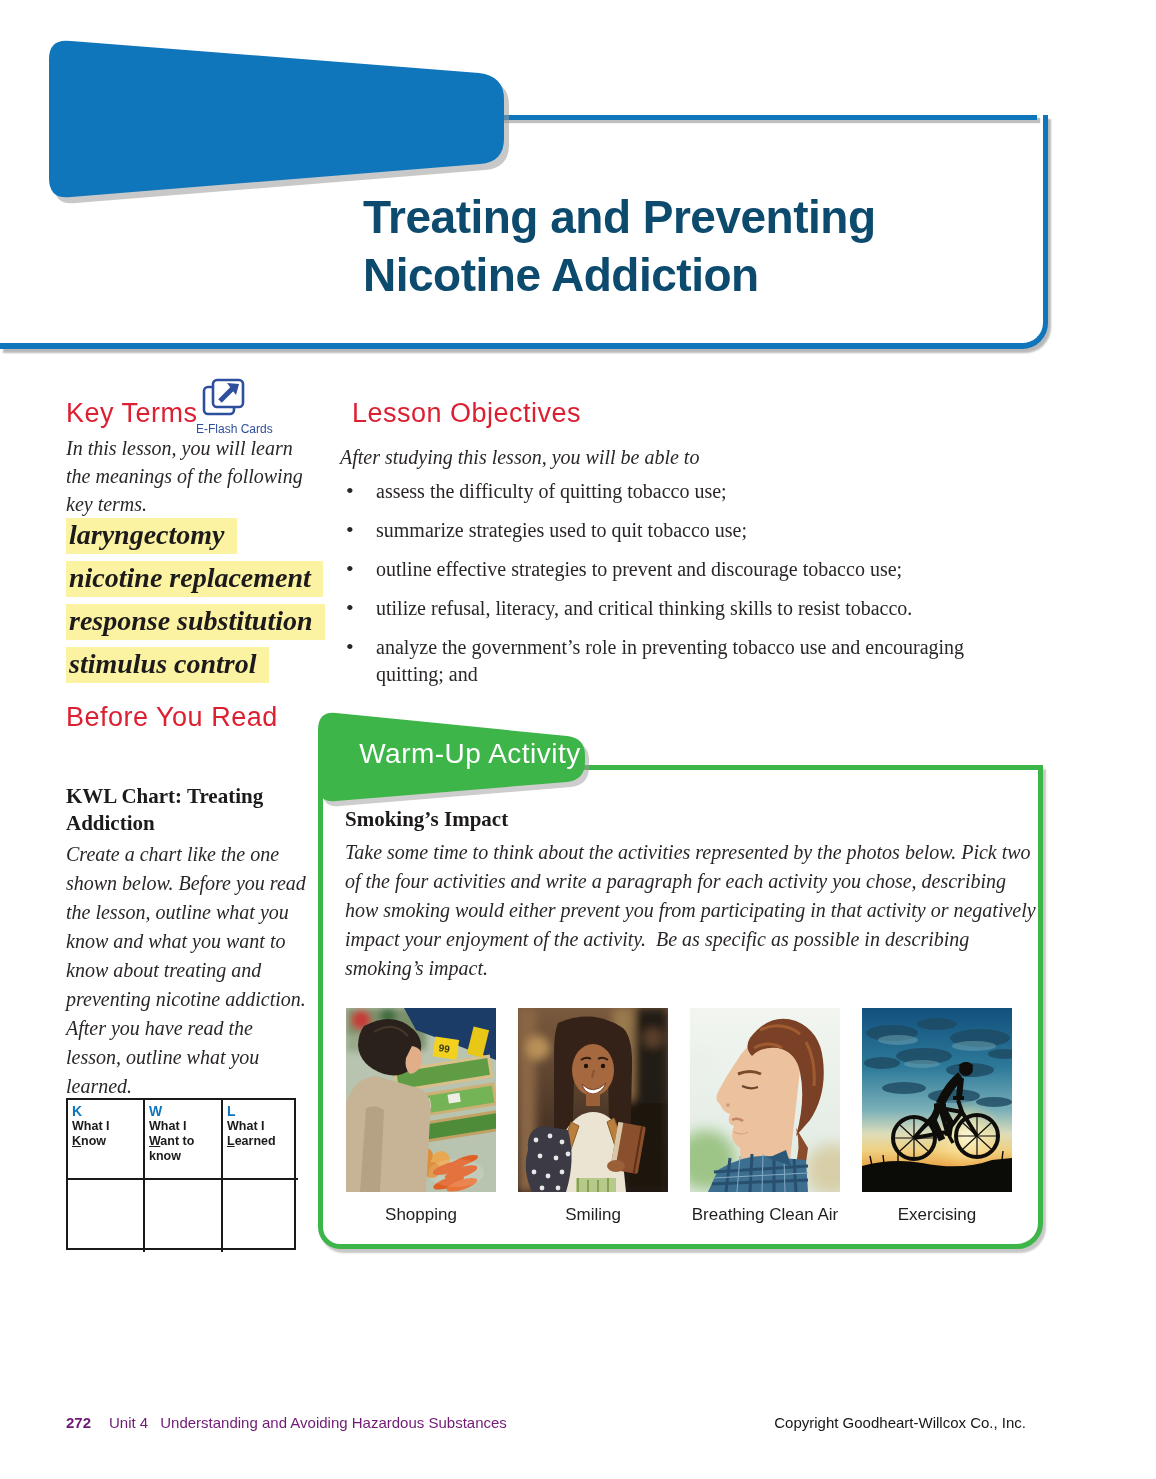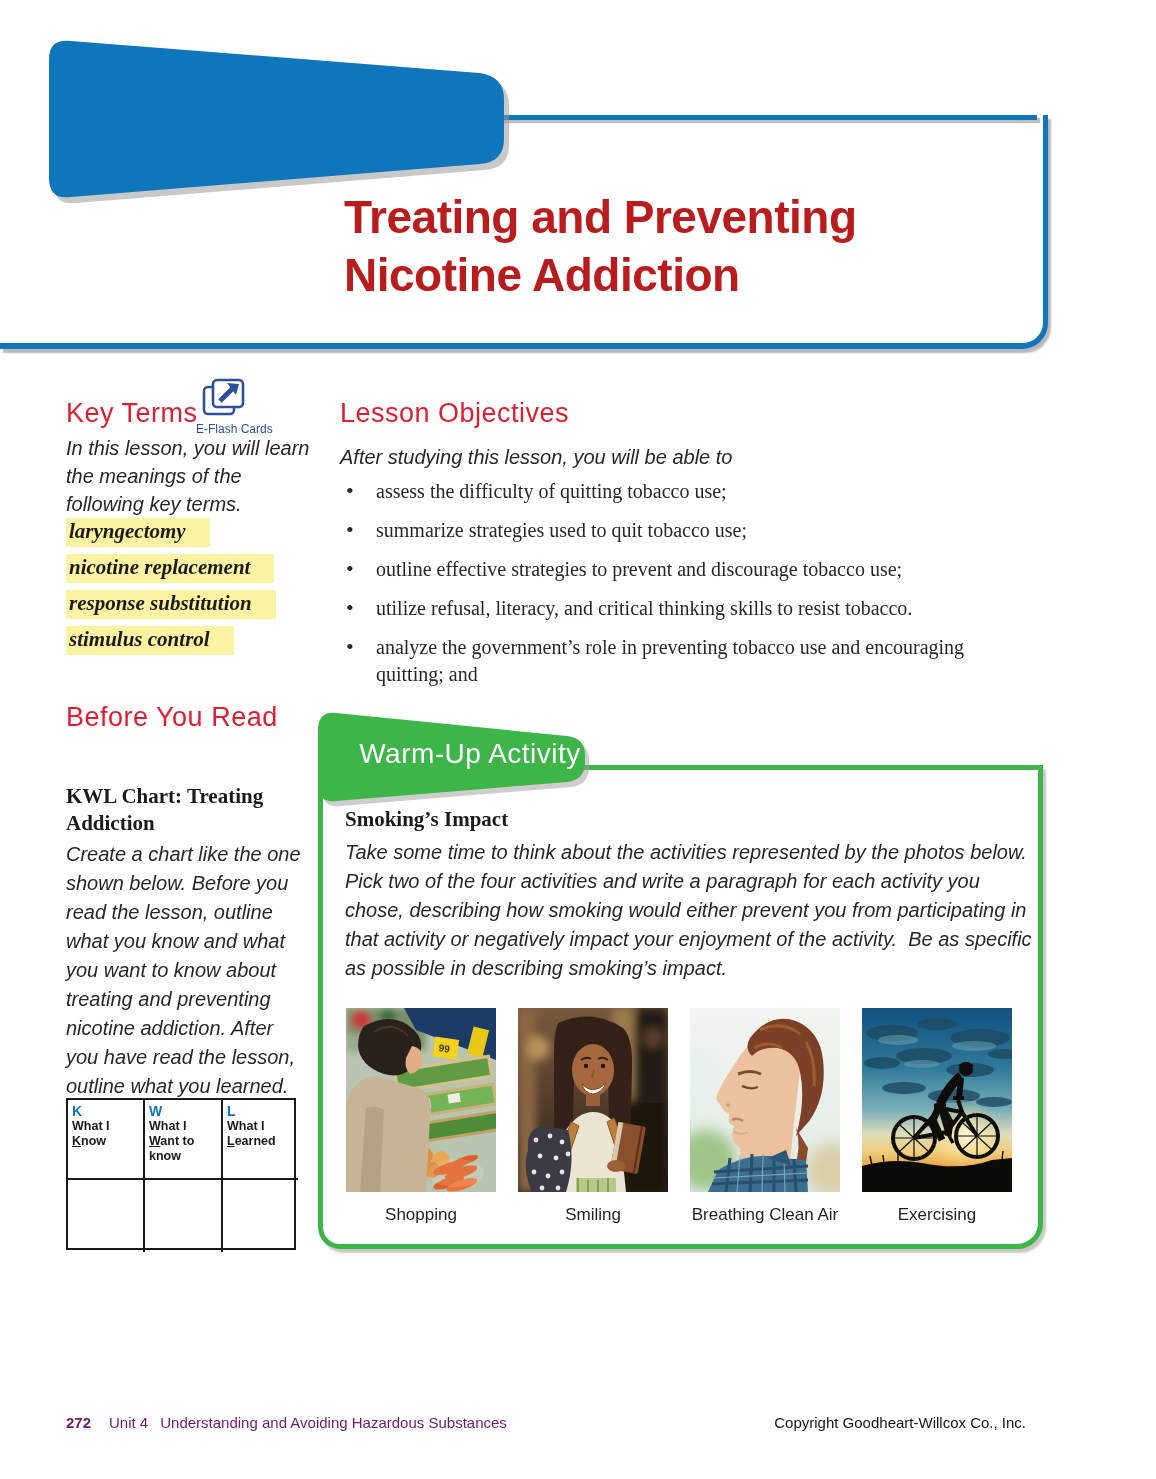--- a/index.html
+++ b/index.html
@@ -19,8 +19,8 @@
   .banner-blue{position:absolute;left:25px;top:20px;color:var(--accent-blue);}
   .banner-blue-label{position:absolute;left:70px;top:88px;width:420px;color:#fff;
                      font-size:44px;letter-spacing:1px;}
-  .page-title{position:absolute;left:344px;top:188px;font-weight:bold;font-size:46px;
-              line-height:58px;letter-spacing:-.5px;color:#b91c1c;}
+  .page-title{position:absolute;left:363px;top:188px;font-weight:bold;font-size:46px;
+              line-height:58px;letter-spacing:-.5px;color:#0c4a6e;}
 
   
   .red-head{position:absolute;font-size:27px;color:var(--heading-red);letter-spacing:.5px;}

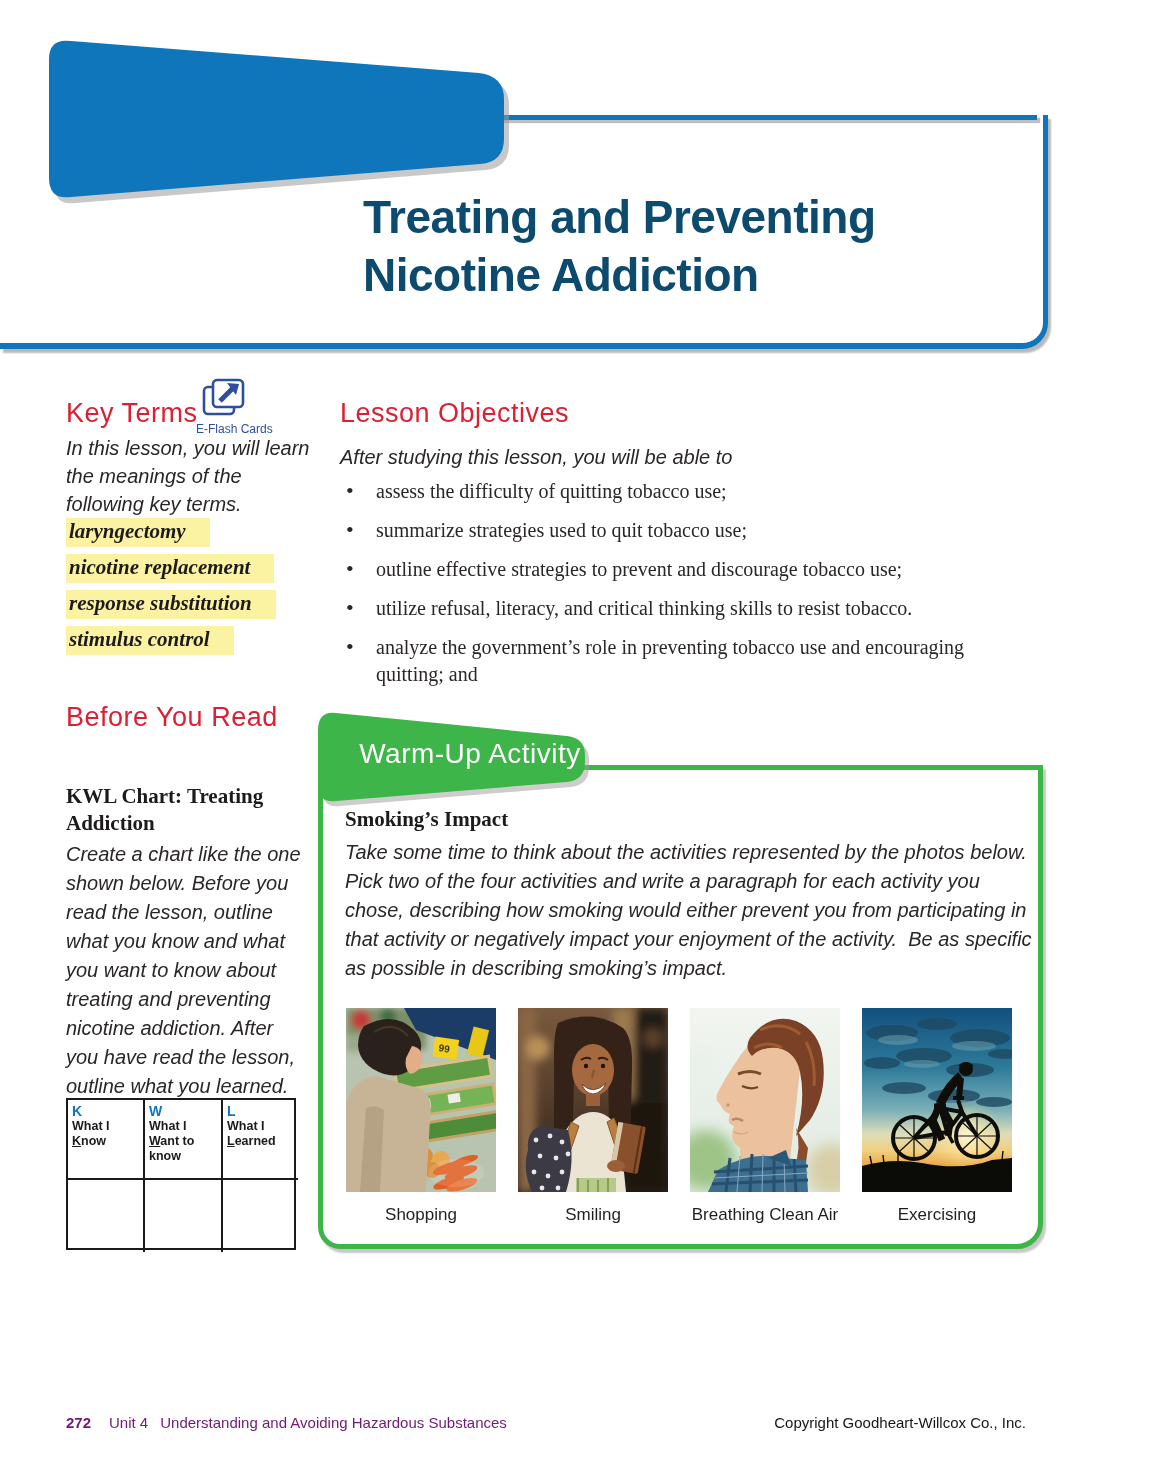--- a/index.html
+++ b/index.html
@@ -118,7 +118,7 @@
     <div class="kt-term"><span>stimulus control</span></div>
   </div>
 
-  <div class="red-head" style="left:340px;top:398px">Lesson Objectives</div>
+  <div class="red-head" style="left:352px;top:398px">Lesson Objectives</div>
   <div class="serif-i obj-intro">After studying this lesson, you will be able to</div>
   <ul class="obj-list">
     <li>assess the difficulty of quitting tobacco use;</li>

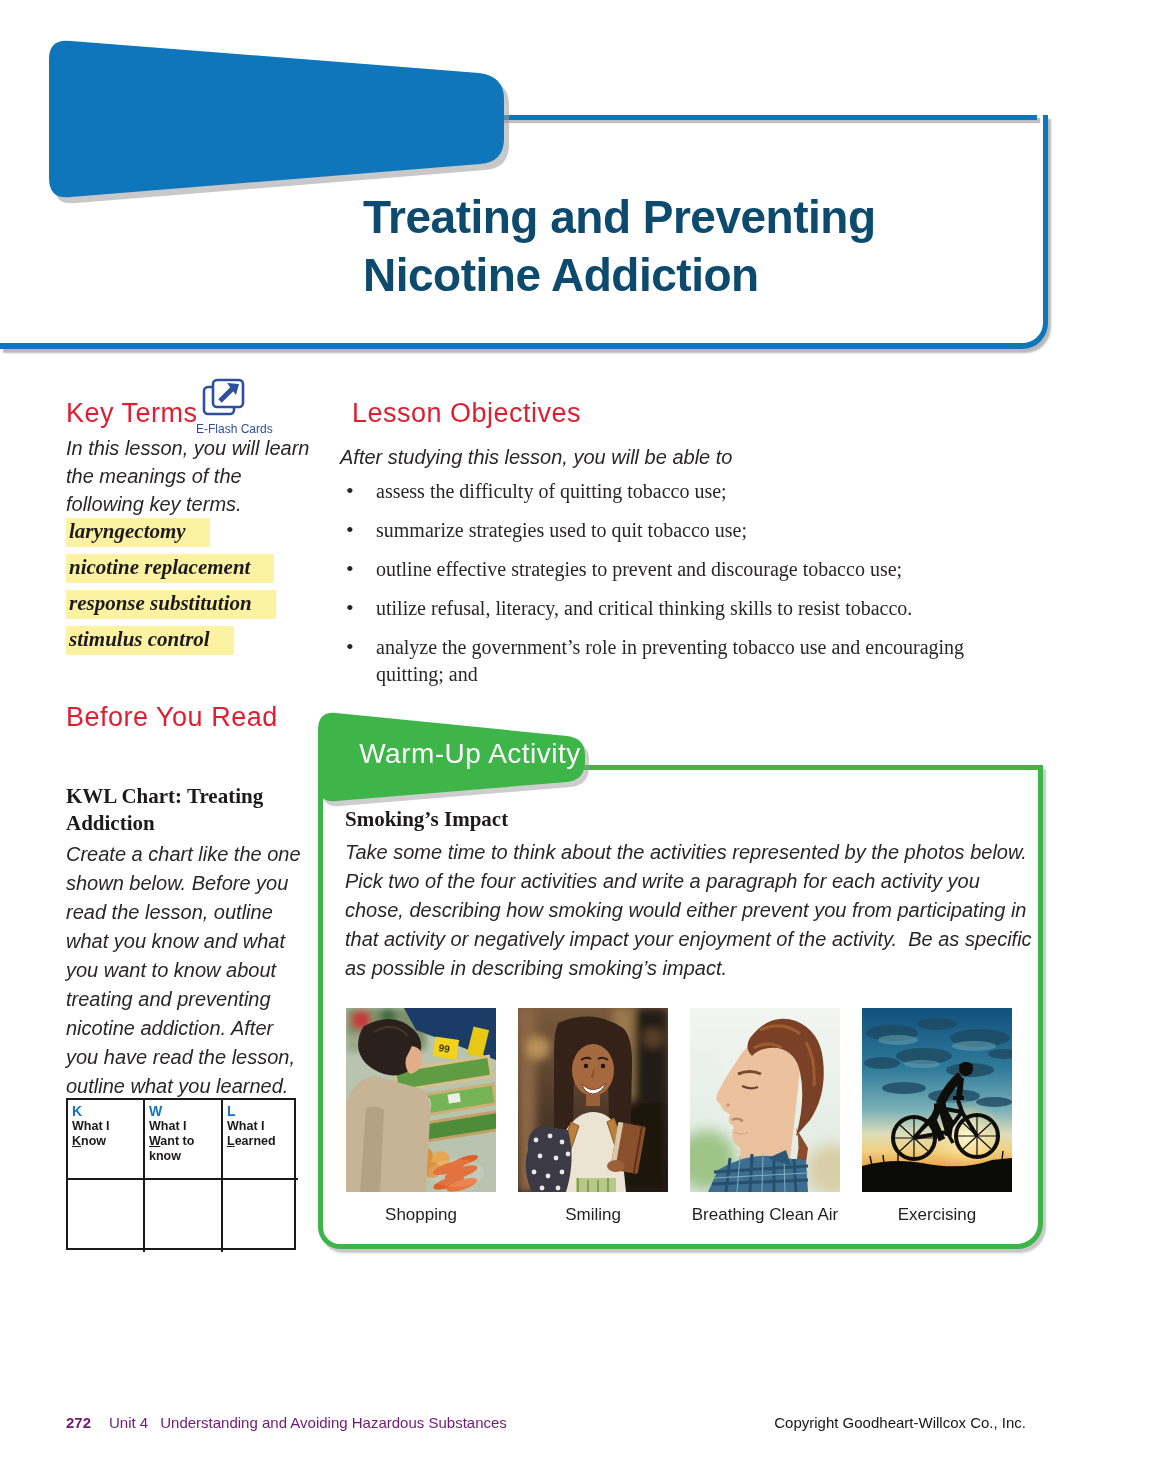--- a/index.html
+++ b/index.html
@@ -24,7 +24,7 @@
 
   
   .red-head{position:absolute;font-size:27px;color:var(--heading-red);letter-spacing:.5px;}
-  .serif-i{font-family:Liberation Sans, sans-serif;font-style:italic;font-size:20px;
+  .serif-i{font-family:Liberation Serif, serif;font-style:italic;font-size:20px;
            line-height:28px;color:#2a2627;}
   .serif-b{font-family:"Liberation Serif",serif;font-weight:bold;font-size:21px;
            line-height:27px;color:#1d1a1b;}

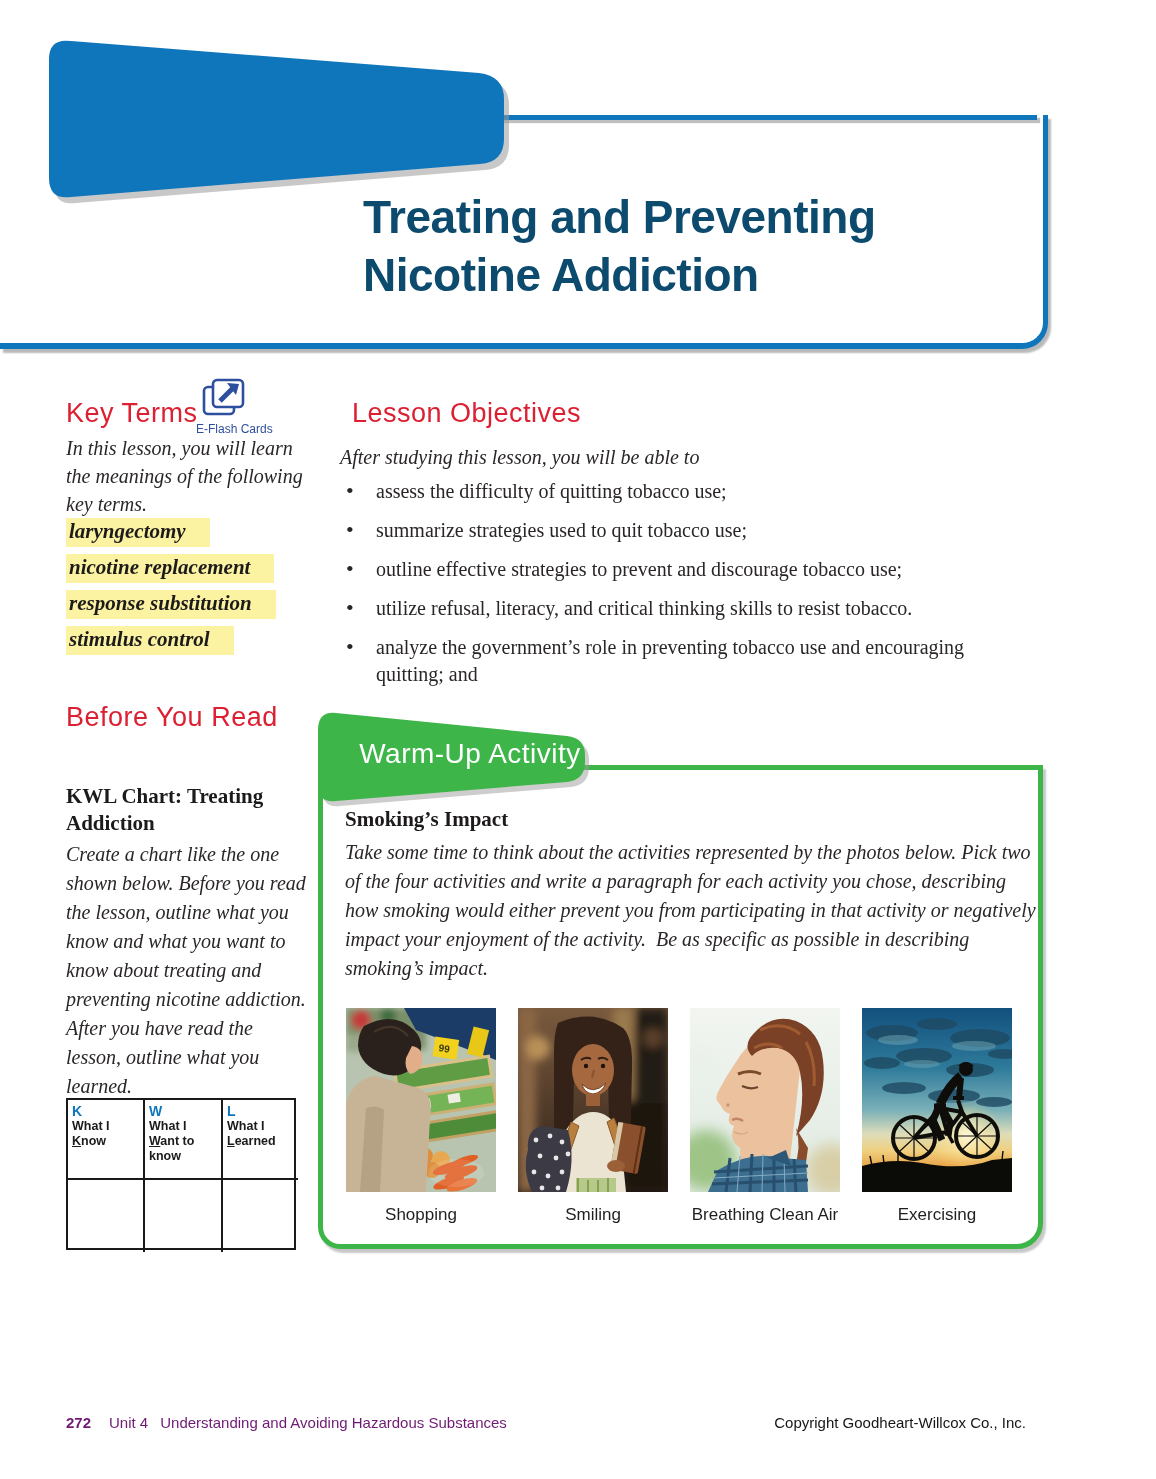--- a/index.html
+++ b/index.html
@@ -35,7 +35,7 @@
   .kt-term{margin-bottom:7px;}
   .kt-term span{display:inline-block;background:var(--highlight-yellow);
      font-family:"Liberation Serif",serif;font-weight:bold;font-style:italic;
-     font-size:21px;padding:1px 24px 3px 3px;color:#1d1a1b;}
+     font-size:28px;padding:1px 12px 3px 3px;color:#1d1a1b;}
   .eflash{position:absolute;left:196px;top:378px;width:96px;text-align:left;cursor:pointer;}
   .eflash-label{display:block;margin-top:-2px;font-size:12px;color:var(--eflash-blue);}
 

